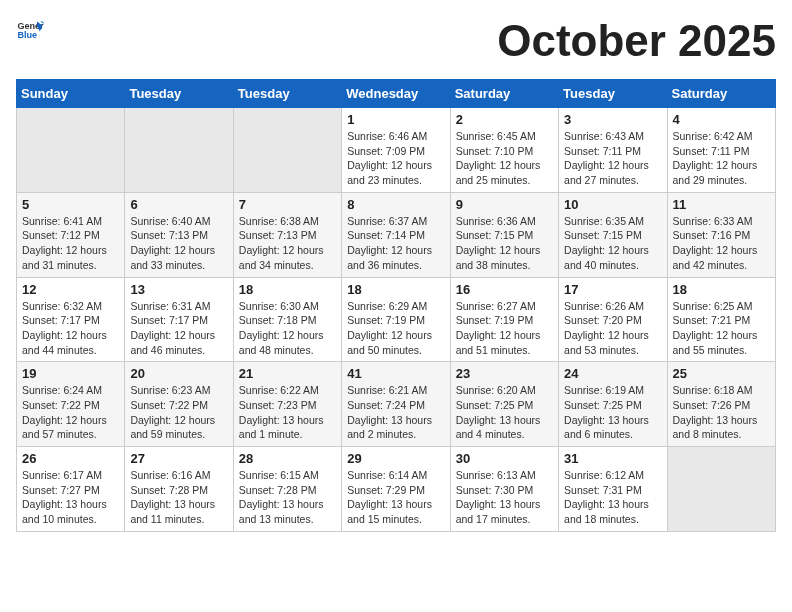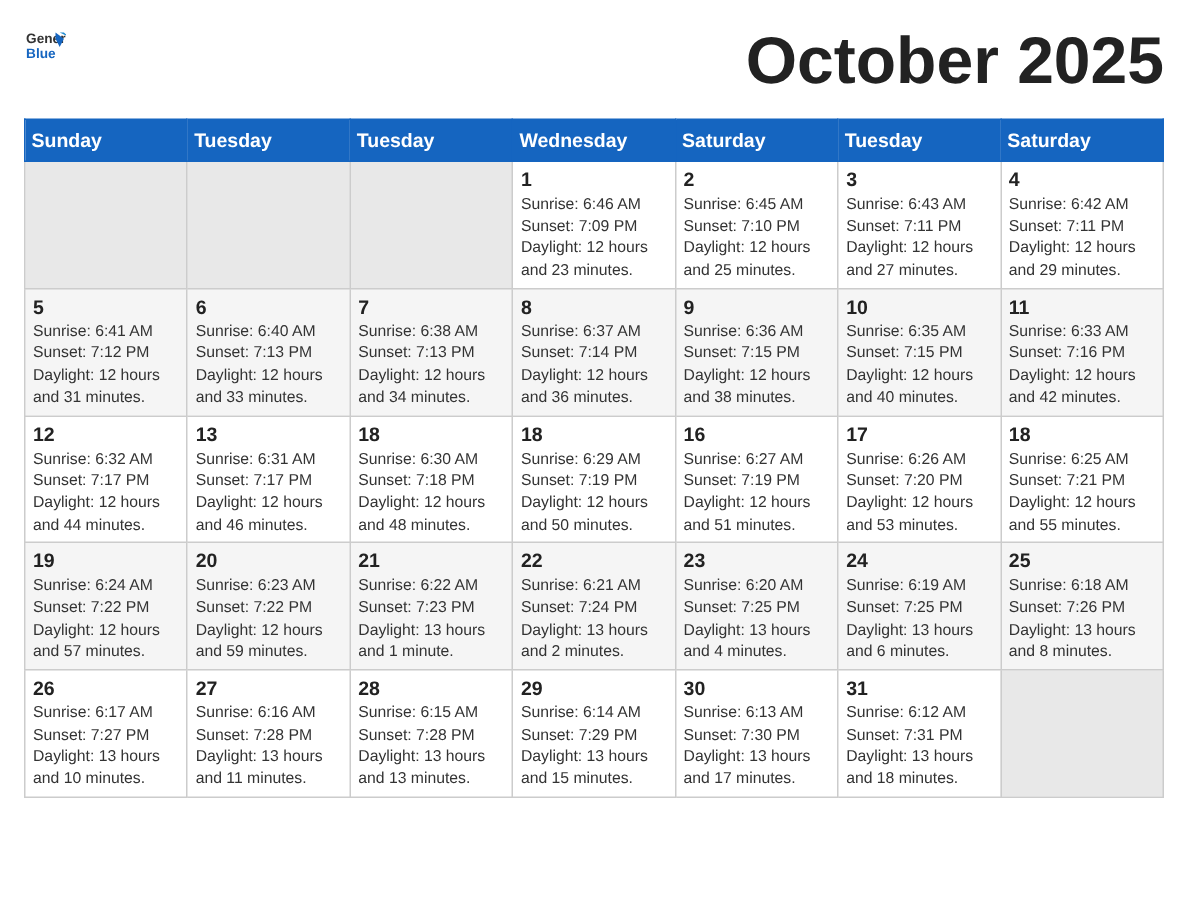--- a/index.html
+++ b/index.html
@@ -216,7 +216,7 @@
           <div class="day-info">Sunrise: 6:22 AM<br>Sunset: 7:23 PM<br>Daylight: 13 hours and 1 minute.</div>
         </td>
         <td>
-          <div class="day-number">22</div>
+          <div class="day-number">41</div>
           <div class="day-info">Sunrise: 6:21 AM<br>Sunset: 7:24 PM<br>Daylight: 13 hours and 2 minutes.</div>
         </td>
         <td>

